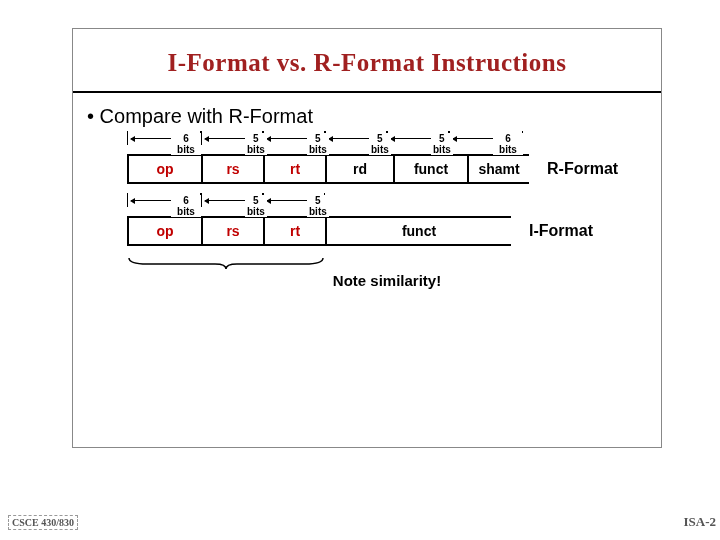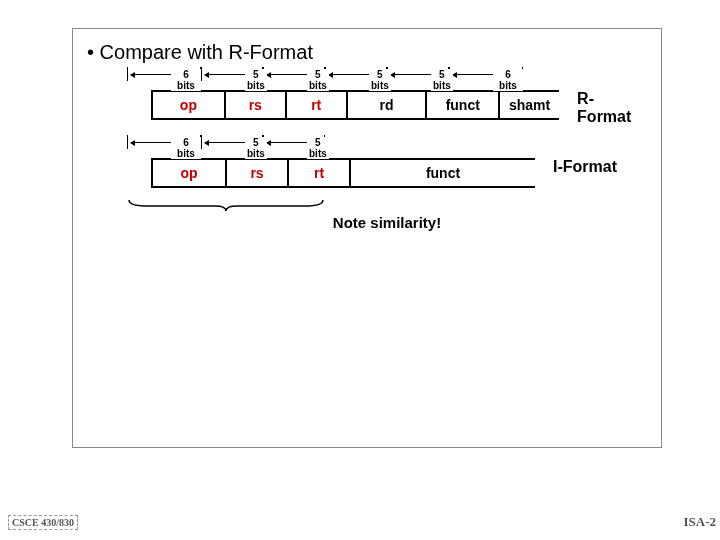--- a/index.html
+++ b/index.html
@@ -151,6 +151,7 @@
 <body>
 
 <div class="slide-frame">
+  <div class="title">I-Format vs. R-Format Instructions</div>
   <div class="content">
 
     <div class="bullet">Compare with R-Format</div>

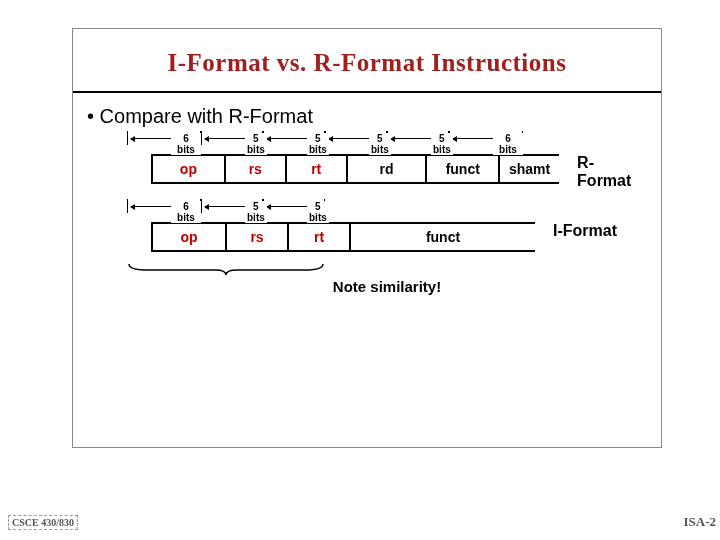--- a/index.html
+++ b/index.html
@@ -91,8 +91,8 @@
   }
   .fields-row {
     display: flex;
+    align-items: center;
     margin-top: 2px;
-    margin-left: 24px;
   }
   .field {
     border: 2px solid #000;

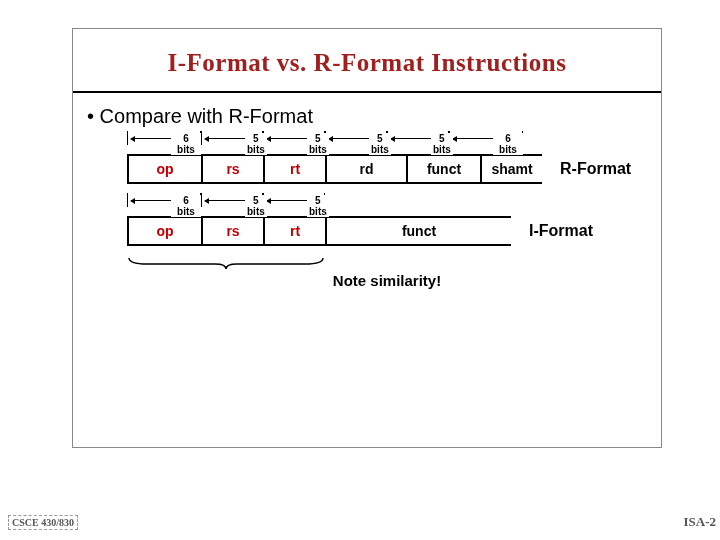--- a/index.html
+++ b/index.html
@@ -169,7 +169,7 @@
         <div class="field red" style="width:74px">op</div>
         <div class="field red" style="width:62px">rs</div>
         <div class="field red" style="width:62px">rt</div>
-        <div class="field" style="width:81px">rd</div>
+        <div class="field" style="width:68px">rd</div>
         <div class="field" style="width:74px">funct</div>
         <div class="field" style="width:62px">shamt</div>
         <div class="format-label">R-Format</div>

